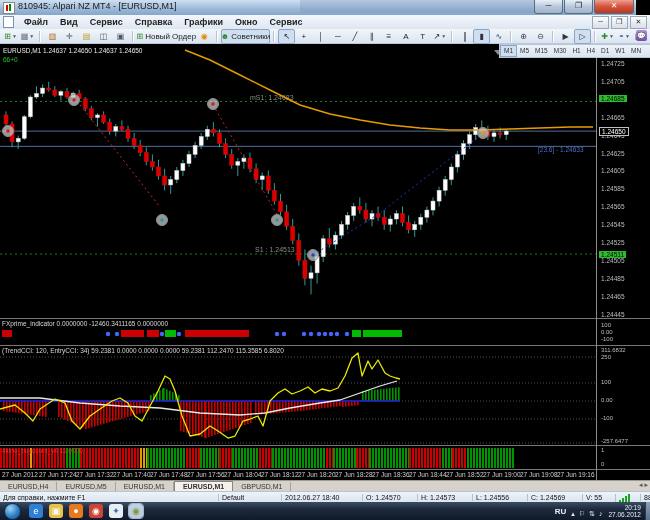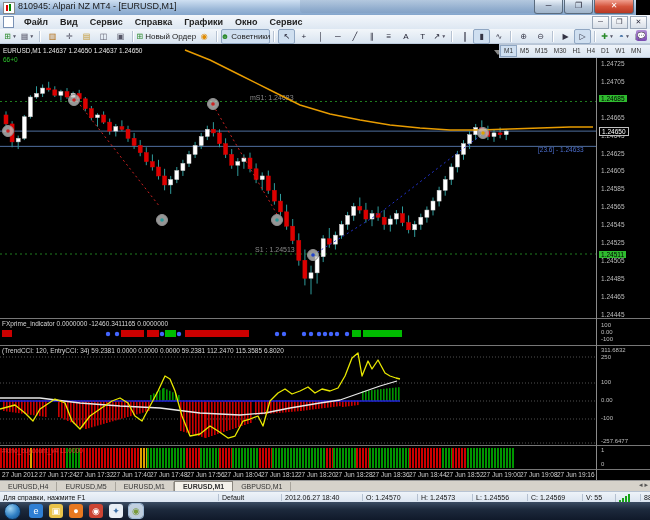--- a/index.html
+++ b/index.html
@@ -883,6 +883,15 @@
       <div class="task-icon" style="background: rgb(232, 238, 244); color: rgb(58, 110, 165);">✦</div>
       <div class="task-icon active" style="background: rgb(220, 232, 208); color: rgb(122, 154, 58);">◉</div>
     </div>
+  <div id="tray">
+    <span id="lang-indicator">RU</span>
+    <span id="tray-icons"><span class="tico">▴</span><span class="tico">⚐</span><span class="tico">⇅</span><span class="tico">♪</span></span>
+    <span id="clock">
+      <span>20:19</span><br>
+      <span>27.06.2012</span>
+    </span>
+    <span id="show-desktop"></span>
+  </div>
 </div>
 
 </body></html>

